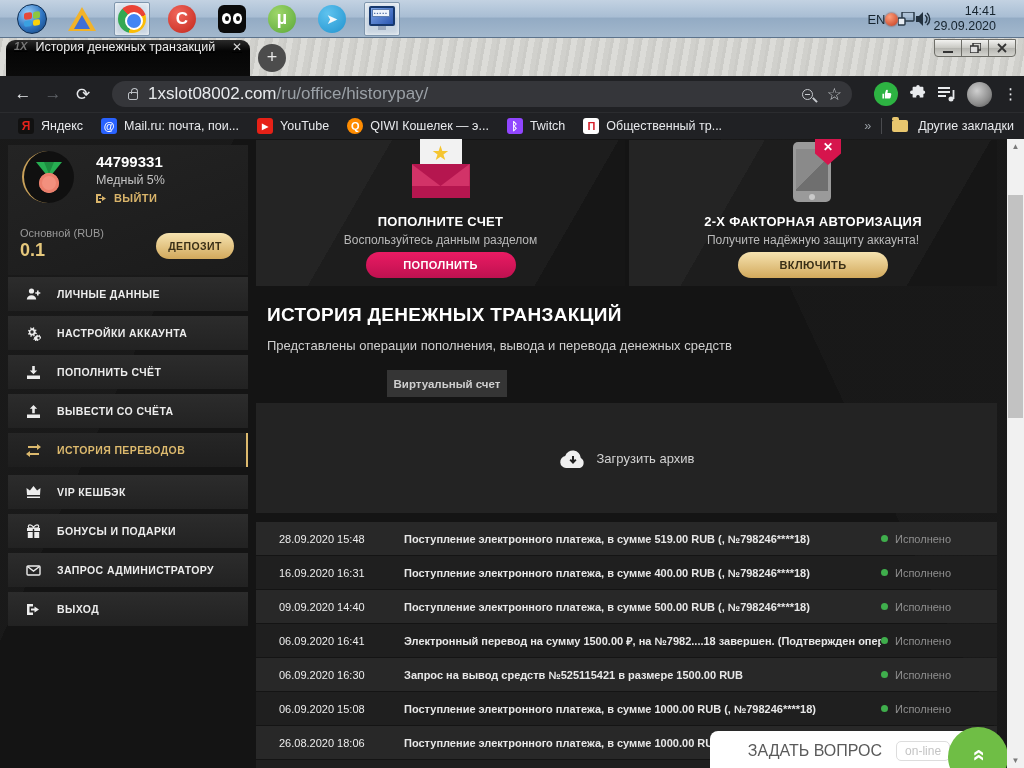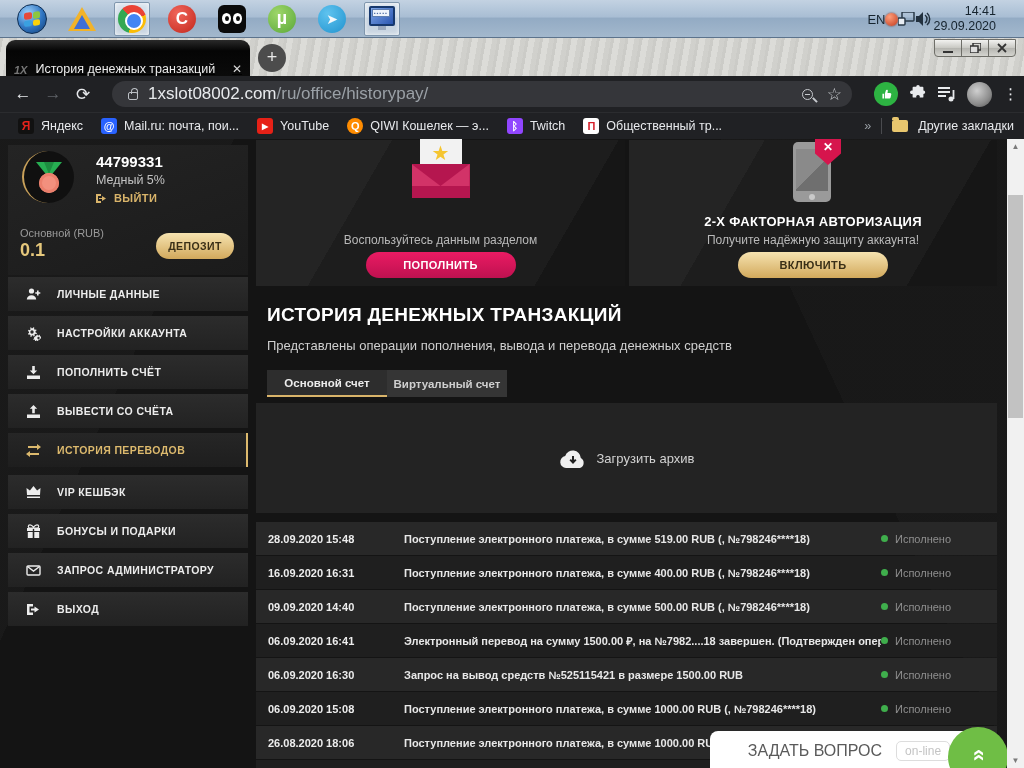--- a/index.html
+++ b/index.html
@@ -37,7 +37,7 @@
   
   #tabstrip { position:absolute; top:38px; left:0; width:1024px; height:38px;
     background:#d7d7d3 repeating-linear-gradient(100deg, rgba(120,120,115,.12) 0 3px, rgba(255,255,255,.12) 3px 9px, rgba(150,150,145,.10) 9px 14px); }
-  #tab { position:absolute; left:6px; top:2px; width:244px; height:36px; background:linear-gradient(180deg,#2a2a2a,#050505 30%,#0b0b0b); border-radius:9px 9px 0 0; display:flex; align-items:flex-end; padding:0 8px;text-decoration:underline; }
+  #tab { position:absolute; left:6px; top:2px; width:244px; height:36px; background:linear-gradient(180deg,#2a2a2a,#050505 30%,#0b0b0b); border-radius:9px 9px 0 0; display:flex; align-items:flex-start; padding:0 8px;text-decoration:underline; }
   #tab .fav { color:#777; font-size:11px; font-weight:bold; font-style:italic; margin-right:8px; }
   #tab .ttl { color:#ececec; font-size:12.5px; white-space:nowrap; overflow:hidden; flex:1; }
   #tab .cls { color:#d8d8d8; font-size:12px; margin-left:6px; }

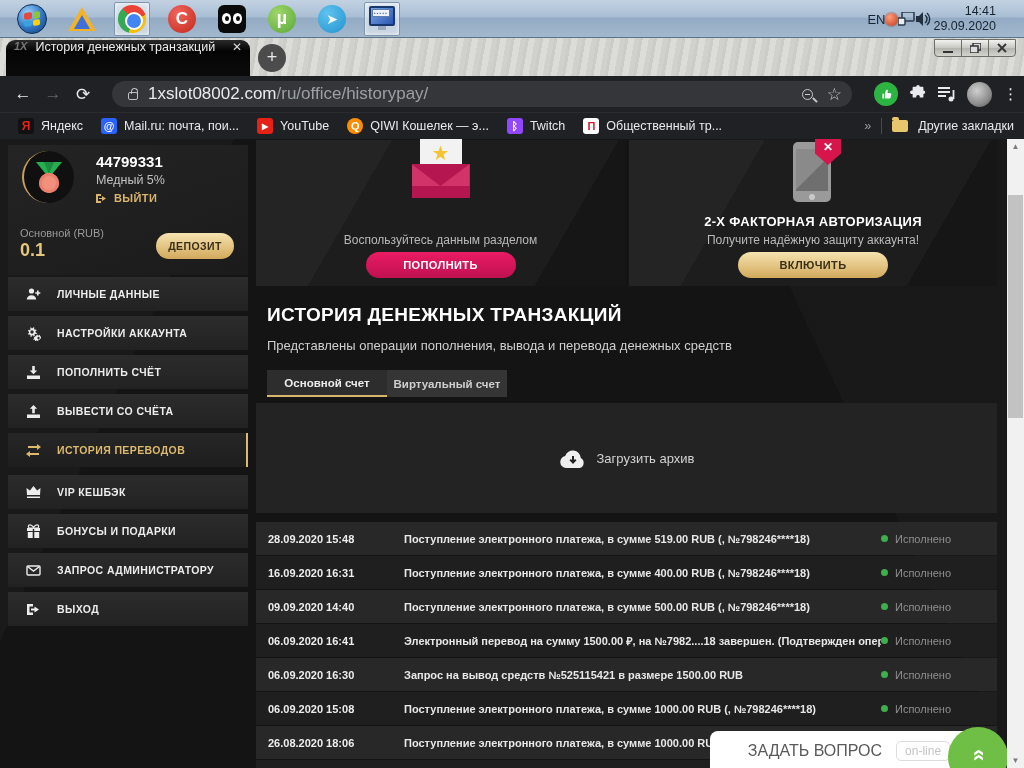--- a/index.html
+++ b/index.html
@@ -404,6 +404,7 @@
             <div class="flap r"></div>
         </div>
       </div>
+      <div class="btitle">ПОПОЛНИТЕ СЧЕТ</div>
       <div class="bsub">Воспользуйтесь данным разделом</div>
       <div class="bbtn pink">ПОПОЛНИТЬ</div>
     </div>

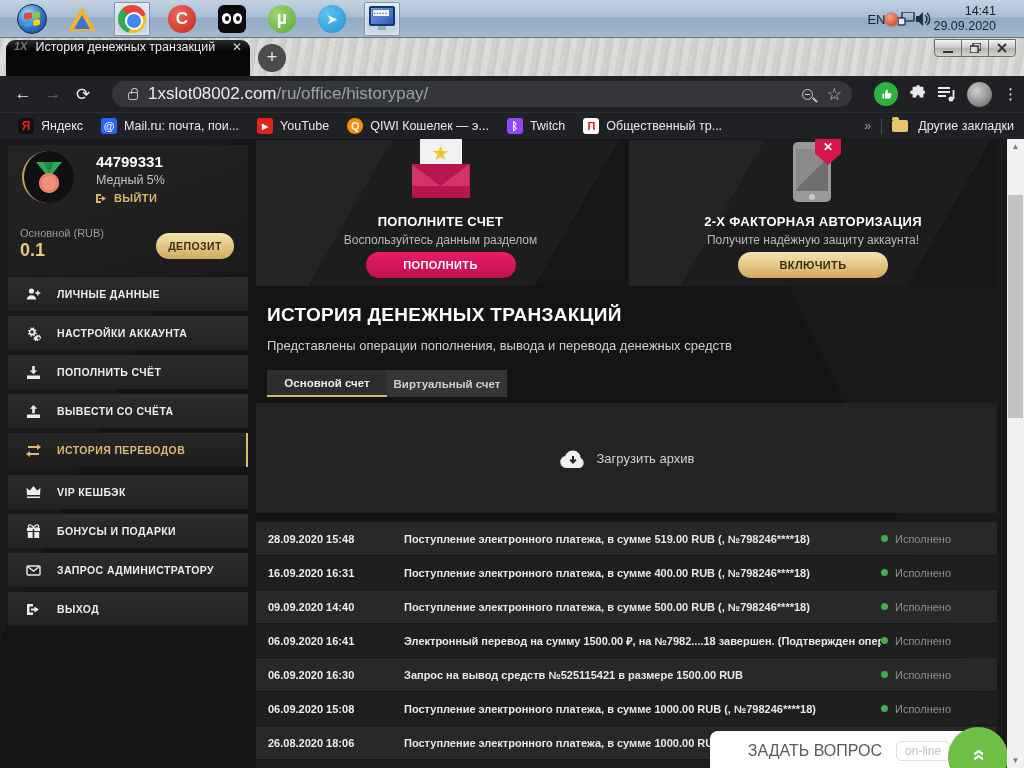--- a/index.html
+++ b/index.html
@@ -424,7 +424,6 @@
 
     <div id="main-title">ИСТОРИЯ ДЕНЕЖНЫХ ТРАНЗАКЦИЙ</div>
     <div id="main-sub">Представлены операции пополнения, вывода и перевода денежных средств</div>
-    <div class="tabbtn" id="tab-main">Основной счет</div>
     <div class="tabbtn" id="tab-virtual">Виртуальный счет</div>
 
     <div id="archive-panel">

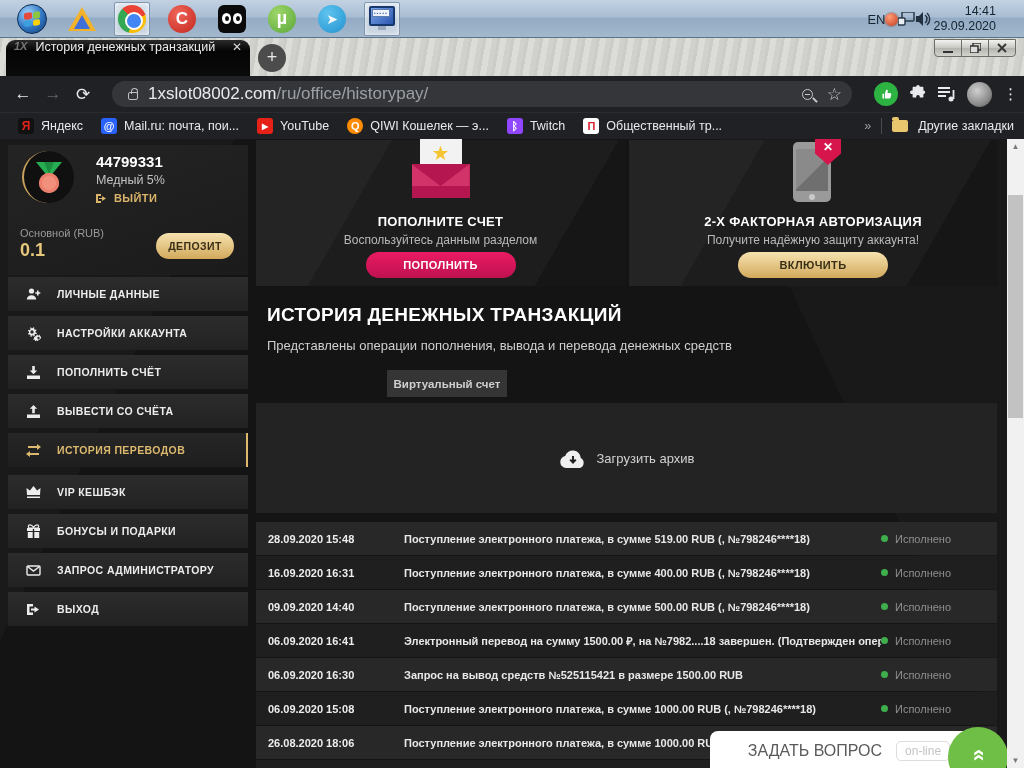--- a/index.html
+++ b/index.html
@@ -134,7 +134,7 @@
 
   .trow { position:absolute; left:256px; width:741px; height:33px; display:flex; align-items:center; }
   .trow.odd { background:#282828; } .trow.even { background:#1f1f1f; }
-  .trow .d { width:148px; padding-left:12px; color:#ededed; font-size:11px; font-weight:bold; flex:none; }
+  .trow .d { width:148px; padding-left:23px; color:#ededed; font-size:11px; font-weight:normal; flex:none; }
   .trow .desc { flex:1; color:#e8e8e8; font-size:11px; font-weight:bold; white-space:nowrap; overflow:hidden; }
   .trow .st { width:116px; flex:none; display:flex; align-items:center; gap:7px; }
   .trow .dot { width:7px; height:7px; border-radius:50%; background:#3fae4c; }

